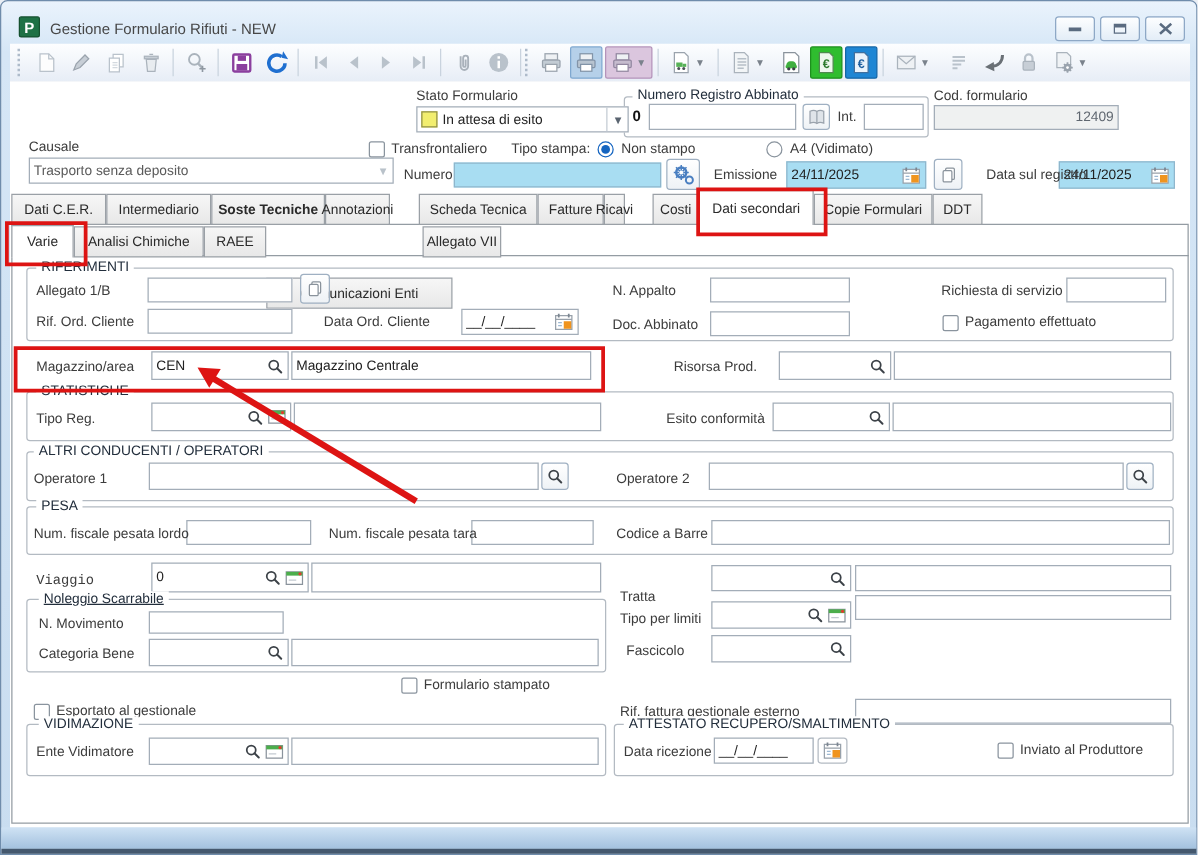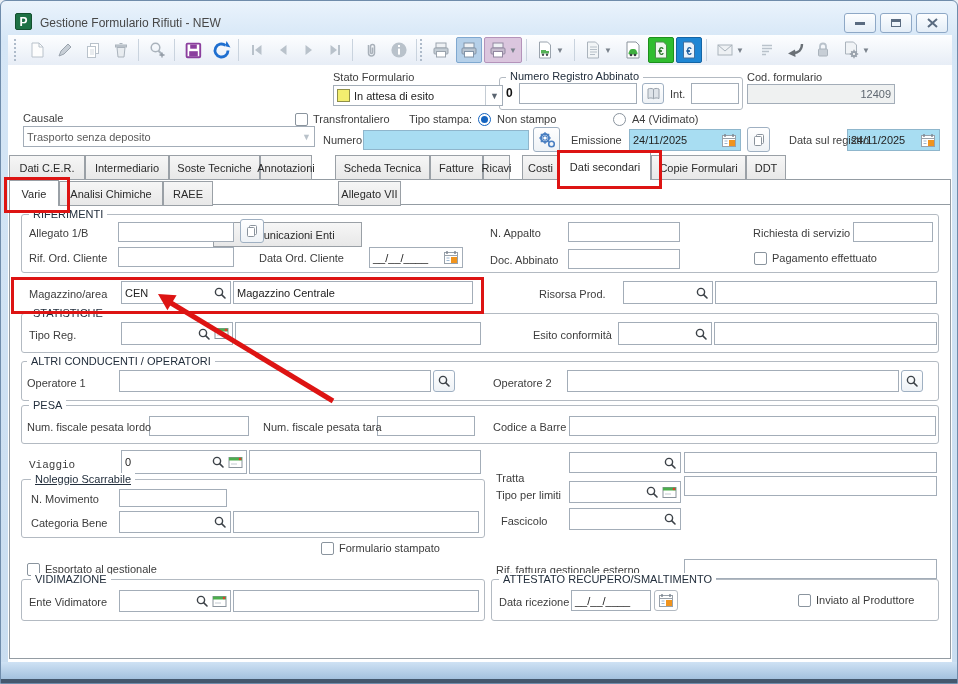--- a/index.html
+++ b/index.html
@@ -345,7 +345,7 @@
   <div class="tab" style="left:84px;top:154px;width:84px;">
       <span>Intermediario</span>
     </div>
-  <div class="tab" style="left:168px;top:154px;width:91px;">
+  <div class="tab" style="left:168px;top:154px;width:91px;font-weight:bold;">
       <span>Soste Tecniche</span>
     </div>
   <div class="tab" style="left:259px;top:154px;width:52px;">

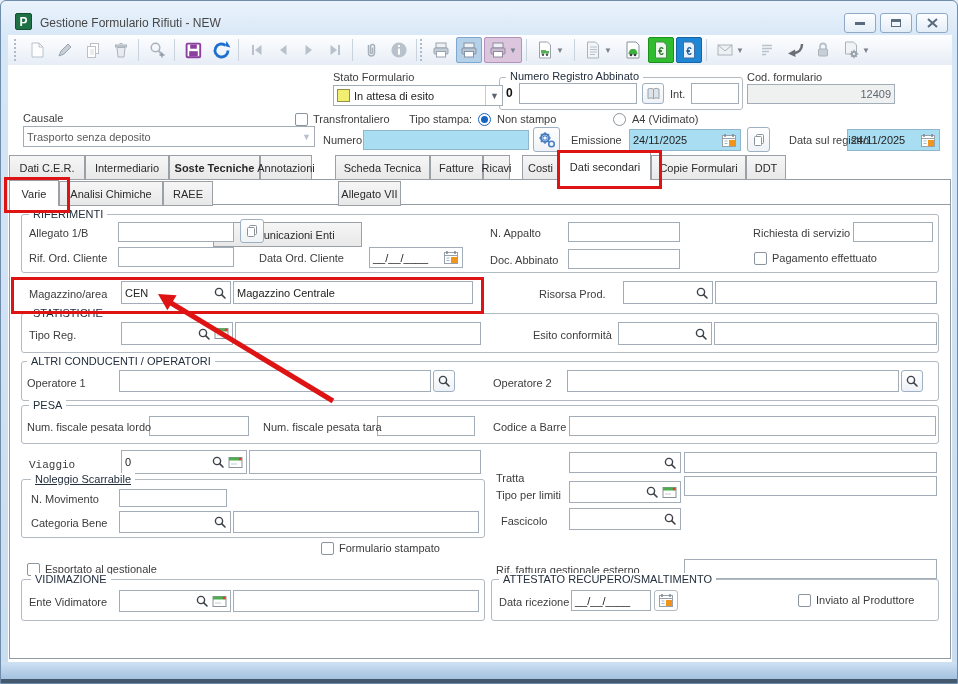--- a/index.html
+++ b/index.html
@@ -357,7 +357,7 @@
   <div class="tab" style="left:429px;top:154px;width:53px;">
       <span>Fatture</span>
     </div>
-  <div class="tab" style="left:482px;top:154px;width:27px;">
+  <div class="tab" style="left:482px;top:154px;width:17px;">
       <span>Ricavi</span>
     </div>
   <div class="tab" style="left:521px;top:154px;width:37px;">

